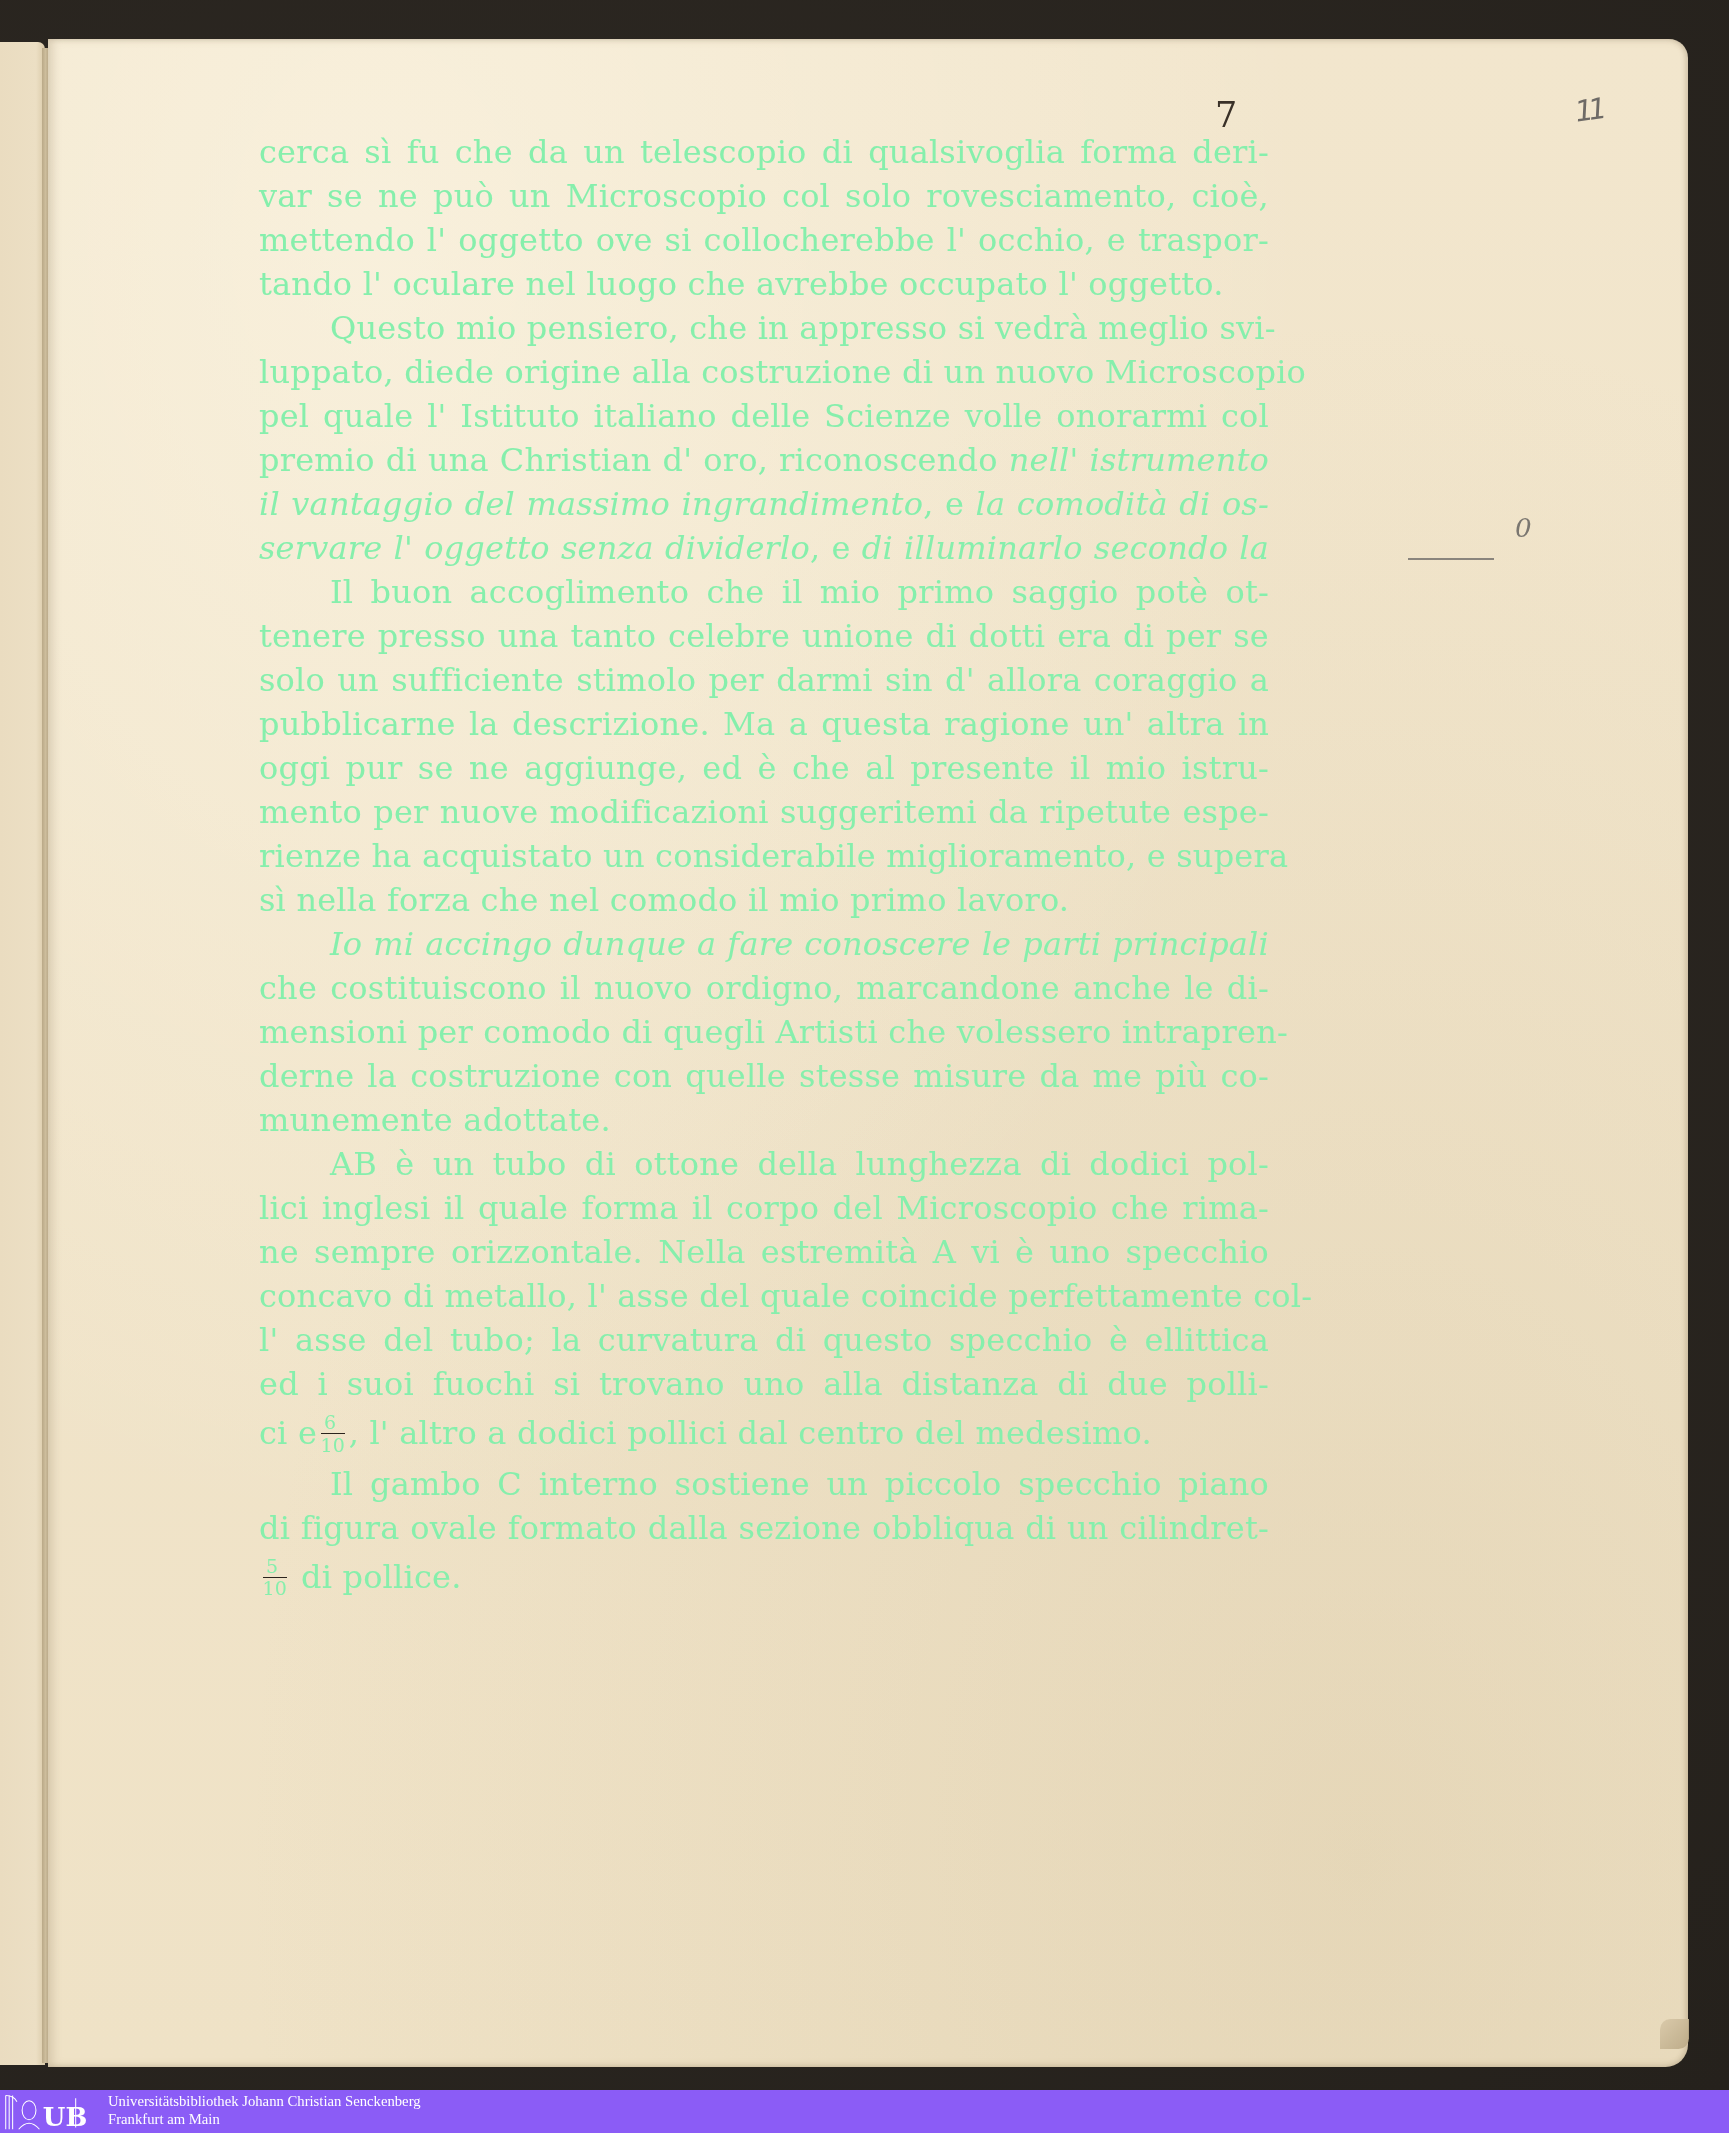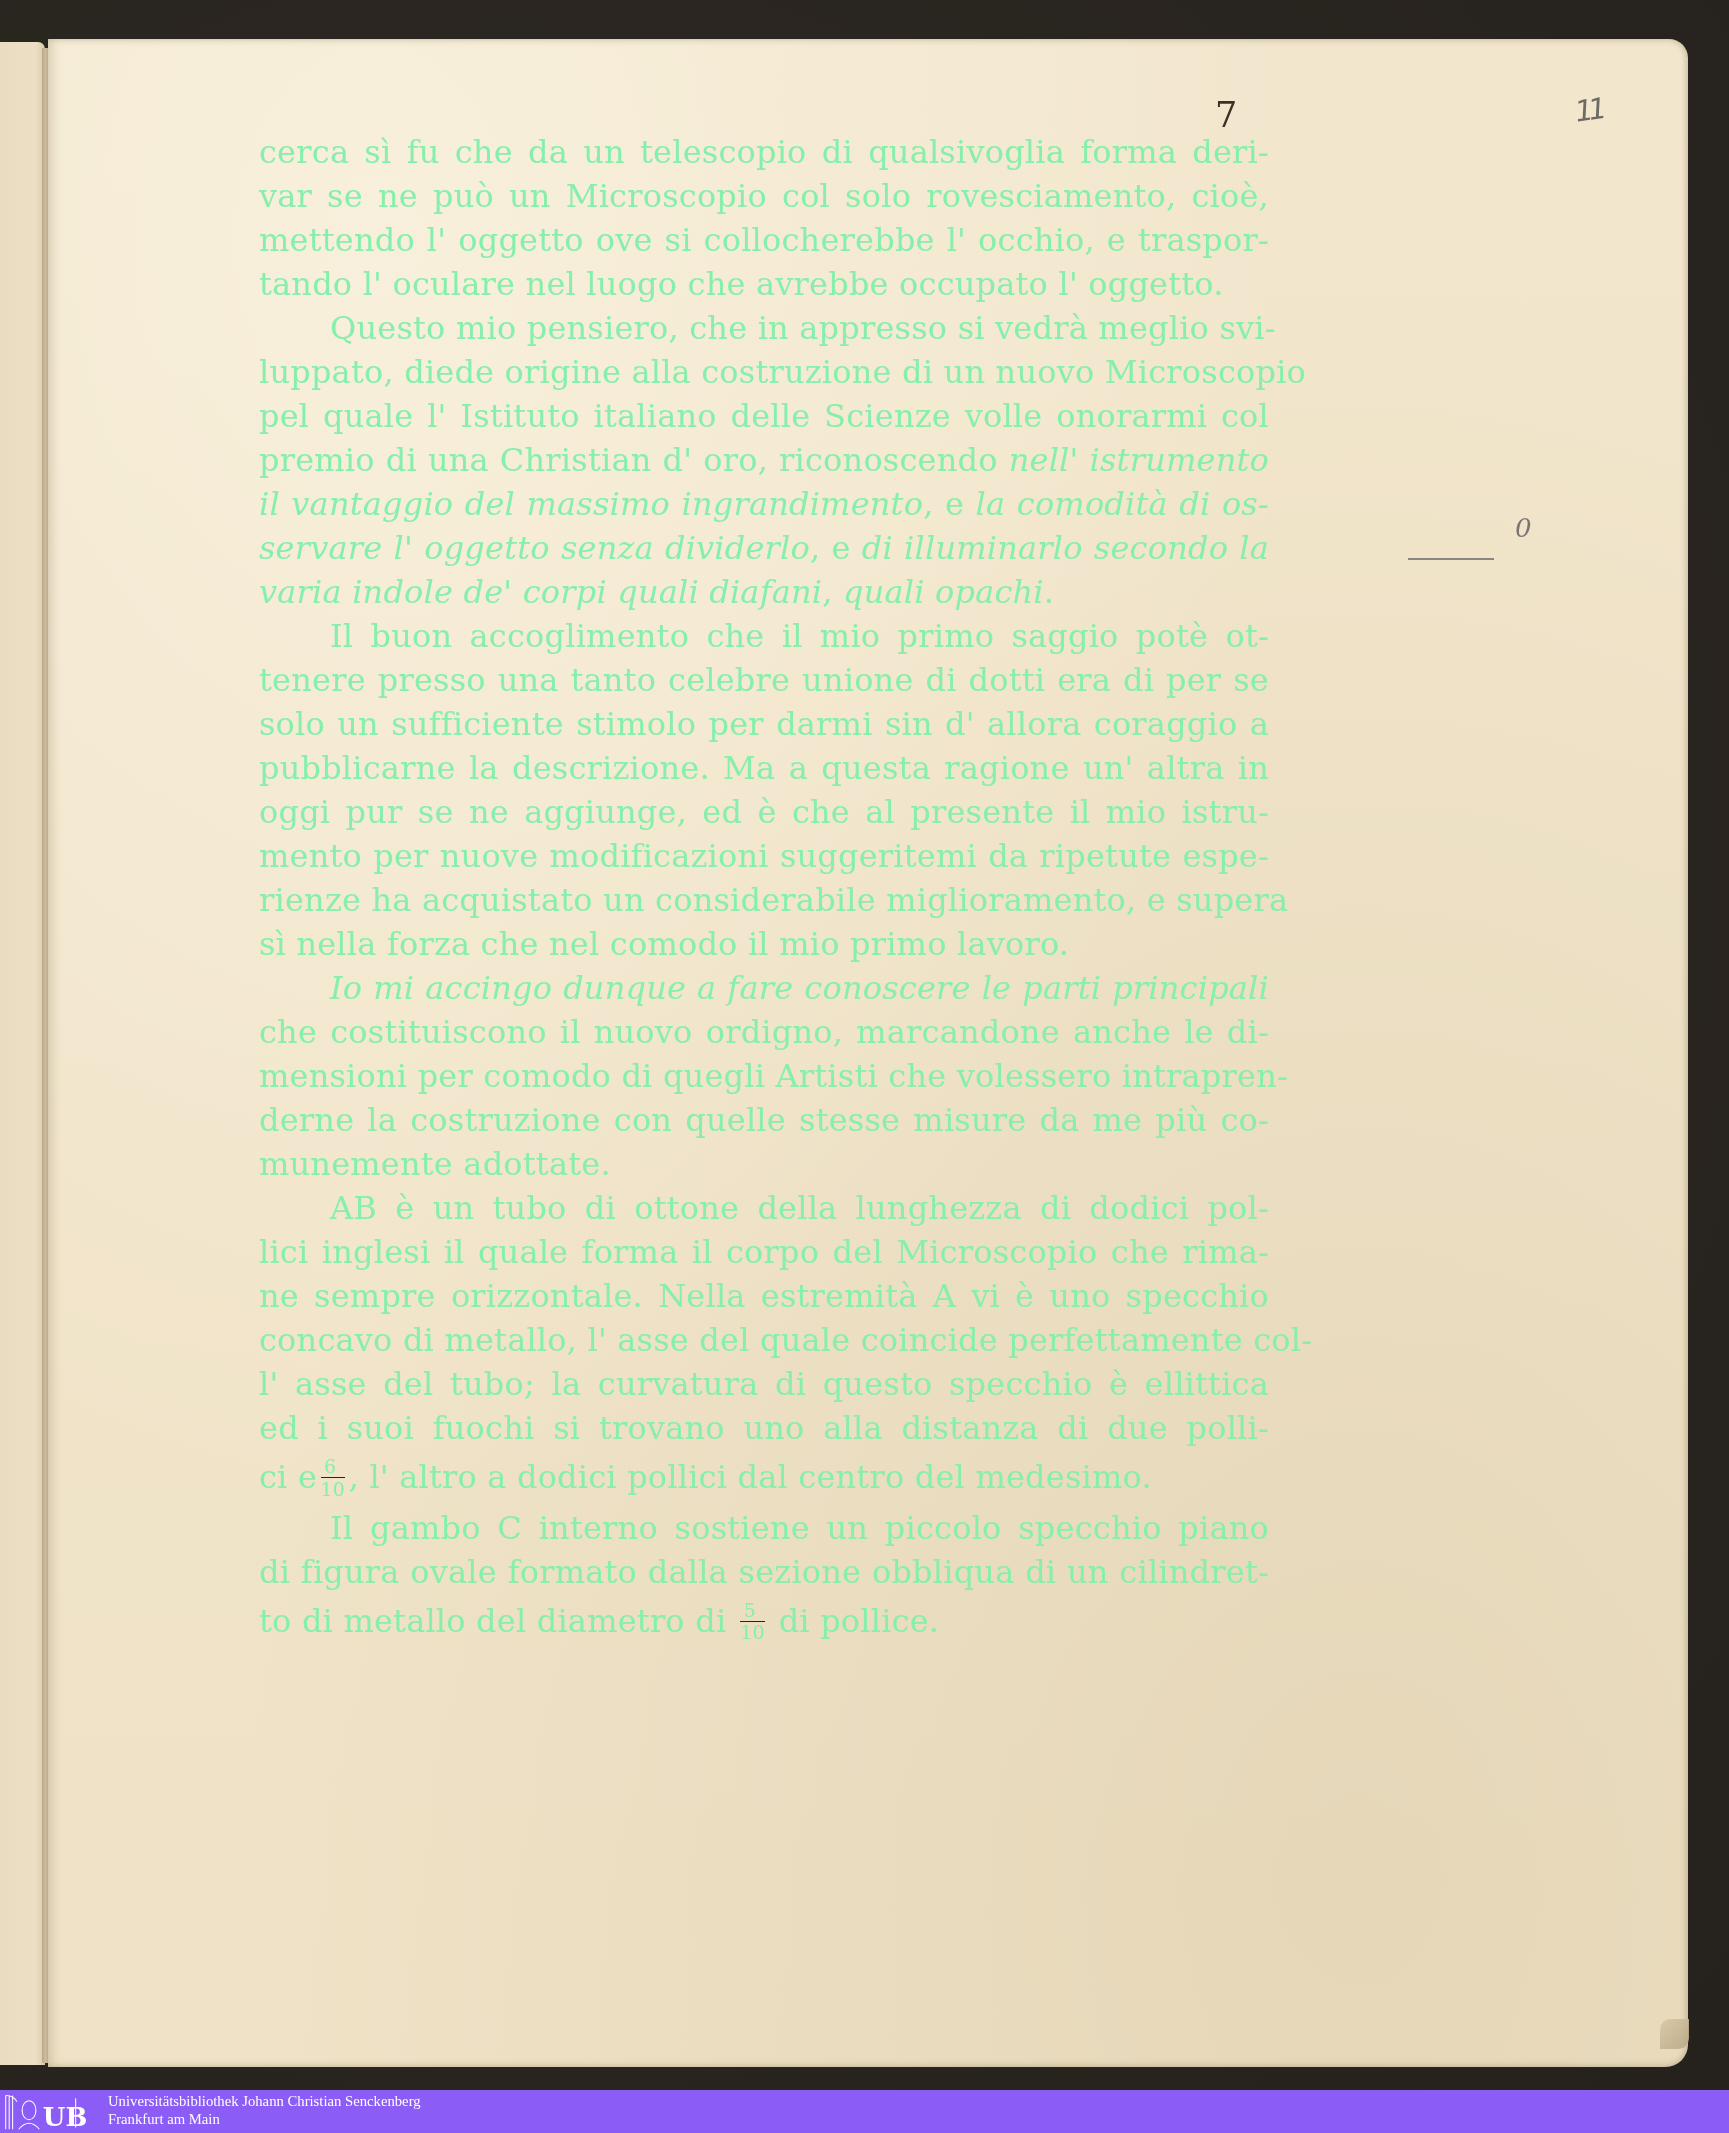--- a/index.html
+++ b/index.html
@@ -119,7 +119,6 @@
     <span class="line"><span>premio di una Christian d' oro, riconoscendo </span><span class="it">nell' istrumento</span></span>
     <span class="line"><span class="it">il vantaggio del massimo ingrandimento</span><span>, e </span><span class="it">la comodità di os-</span></span>
     <span class="line"><span class="it">servare l' oggetto senza dividerlo</span><span>, e </span><span class="it">di illuminarlo secondo la</span></span>
-    <span class="line last"><span class="it">varia indole de' corpi quali diafani</span><span>, </span><span class="it">quali opachi</span><span>.</span></span>
   </div>
 
   <div class="para">

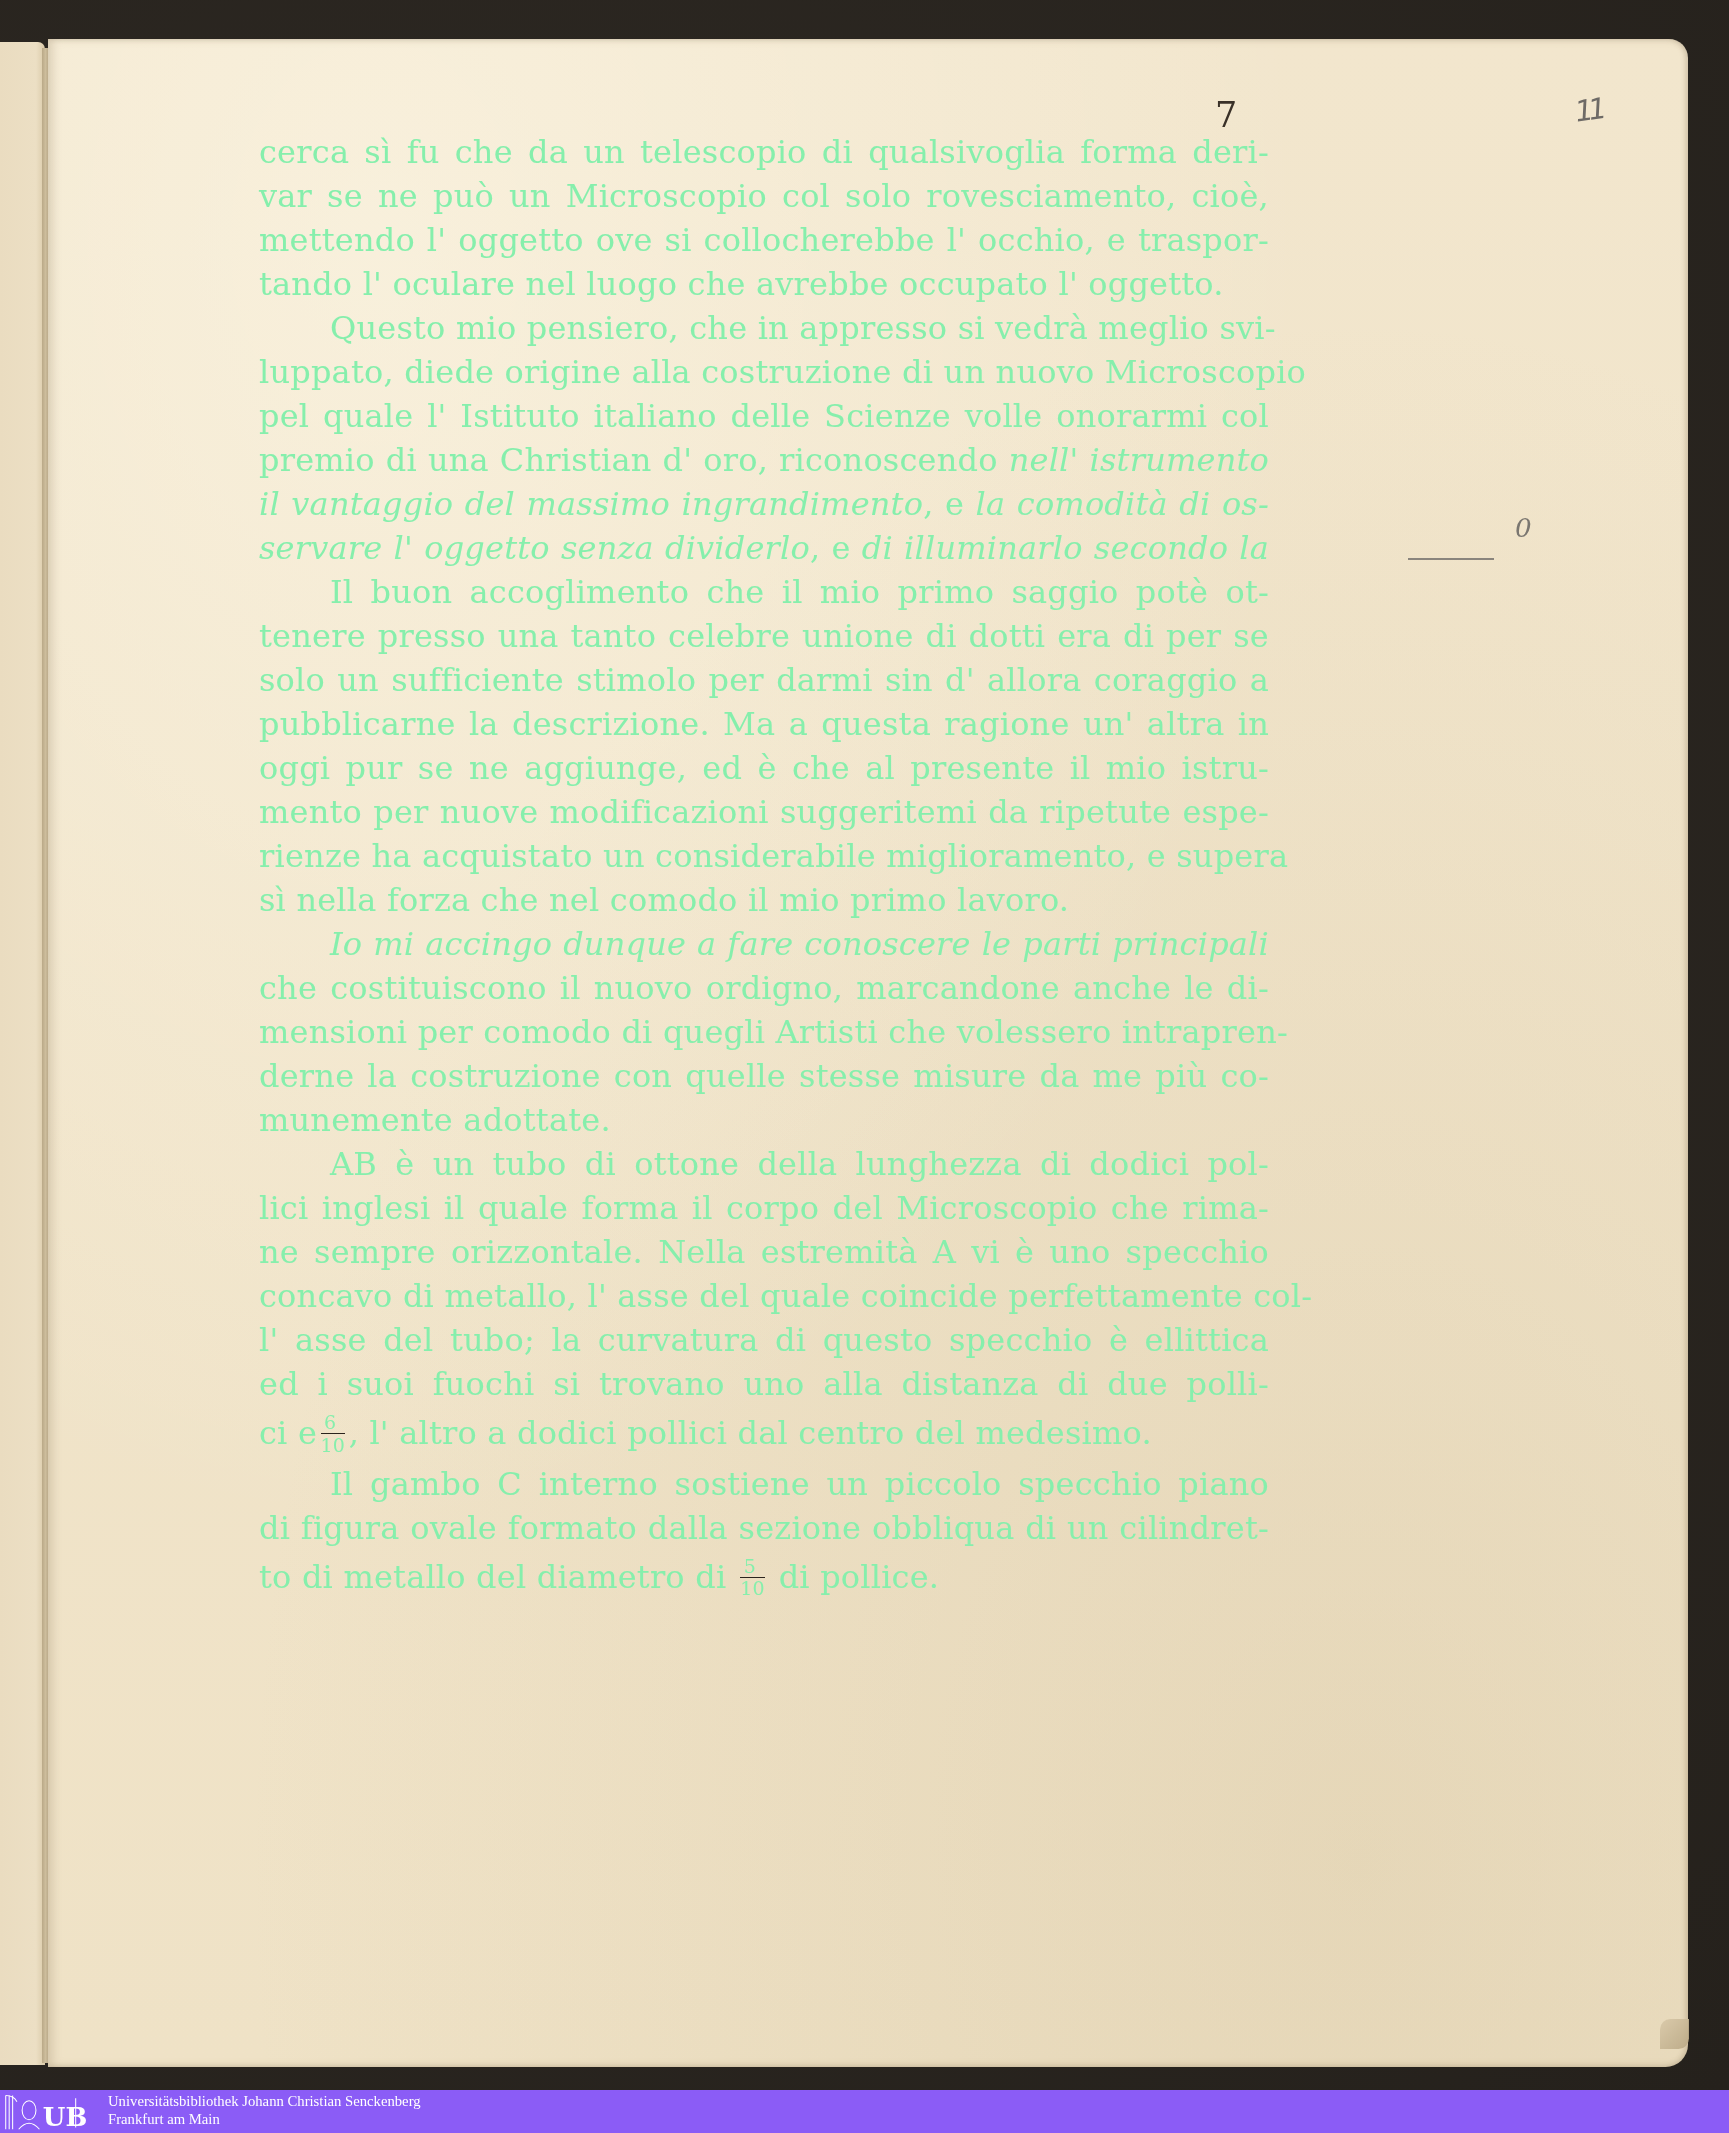--- a/index.html
+++ b/index.html
@@ -153,7 +153,7 @@
   <div class="para" style="margin-top:5.2px;">
     <span class="line" style="padding-left:71px;">Il gambo C interno sostiene un piccolo specchio piano</span>
     <span class="line">di figura ovale formato dalla sezione obbliqua di un cilindret-</span>
-    <span class="line last" style="margin-top:5.2px;"><span>to di metallo del diametro di</span> <span class="frac"><span class="num">5</span><span class="den">10</span></span> <span>di pollice.</span></span>
+    <span class="line last" style="margin-top:5.2px;"> <span class="frac"><span class="num">5</span><span class="den">10</span></span> <span>di pollice.</span></span>
   </div>
 </div>
 

